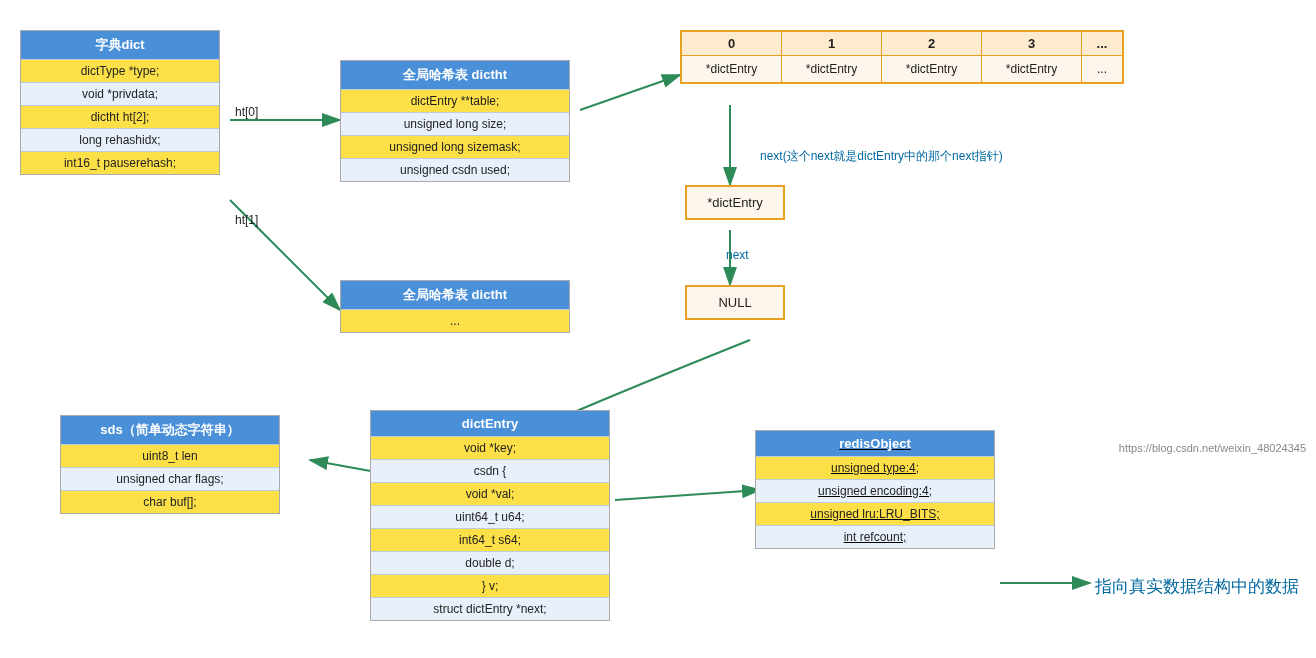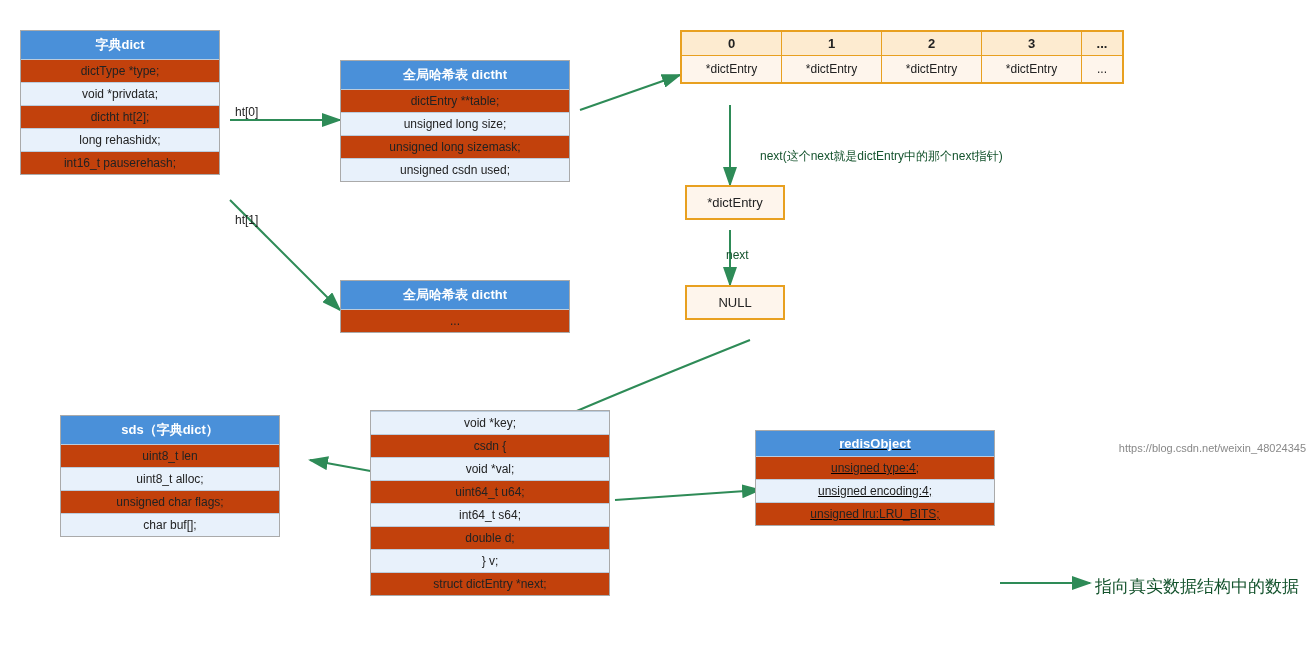--- a/index.html
+++ b/index.html
@@ -37,7 +37,7 @@
     }
 
     .struct-field {
-      background: #c2410c;
+      background: #fde047;
       border-top: 1px solid #bcd;
       padding: 4px 10px;
       text-align: center;

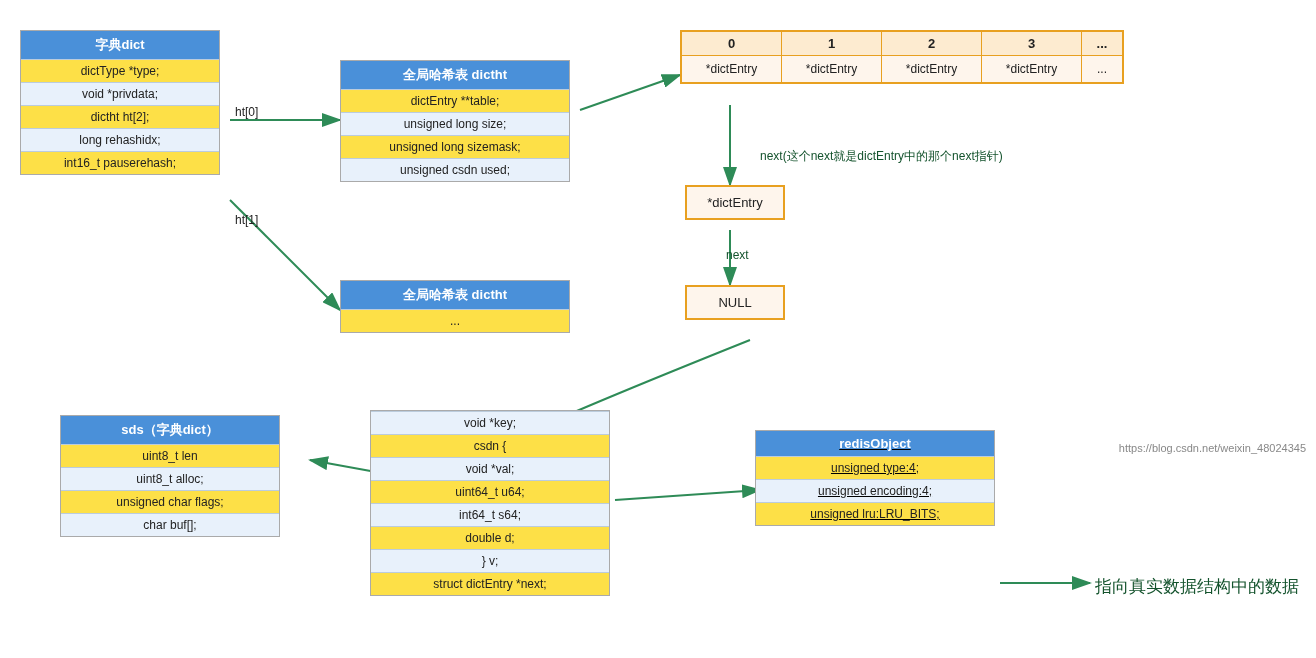--- a/index.html
+++ b/index.html
@@ -124,7 +124,7 @@
     .label-text {
       position: absolute;
       font-size: 12px;
-      color: #14532d;
+      color: #0369a1;
     }
   </style>
 </head>

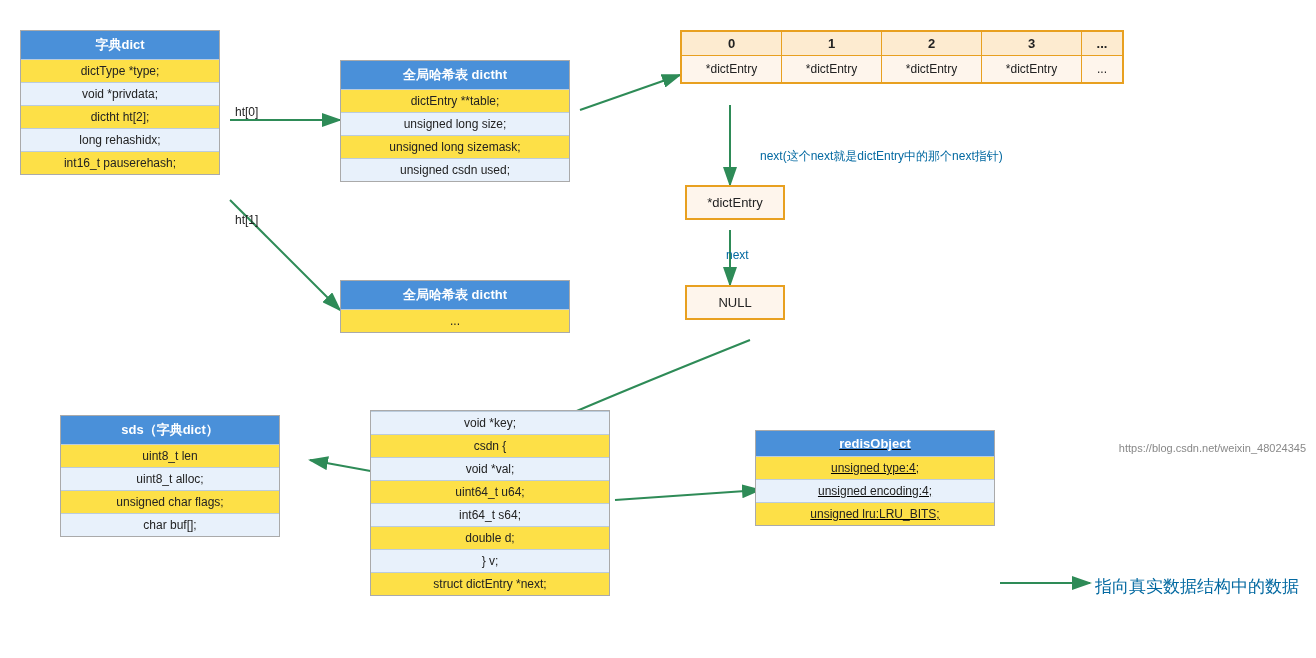--- a/index.html
+++ b/index.html
@@ -216,7 +216,7 @@
   <div class="orange-box" style="left:685px; top:285px; width:100px; padding:8px 16px;">NULL</div>
 
   <div class="struct-box" style="left:60px; top:415px; width:220px;">
-    <div class="struct-header">sds（字典dict）</div>
+    <div class="struct-header">sds（简单动态字符串）</div>
     <div class="struct-field">uint8_t len</div>
     <div class="struct-field">uint8_t alloc;</div>
     <div class="struct-field">unsigned char flags;</div>

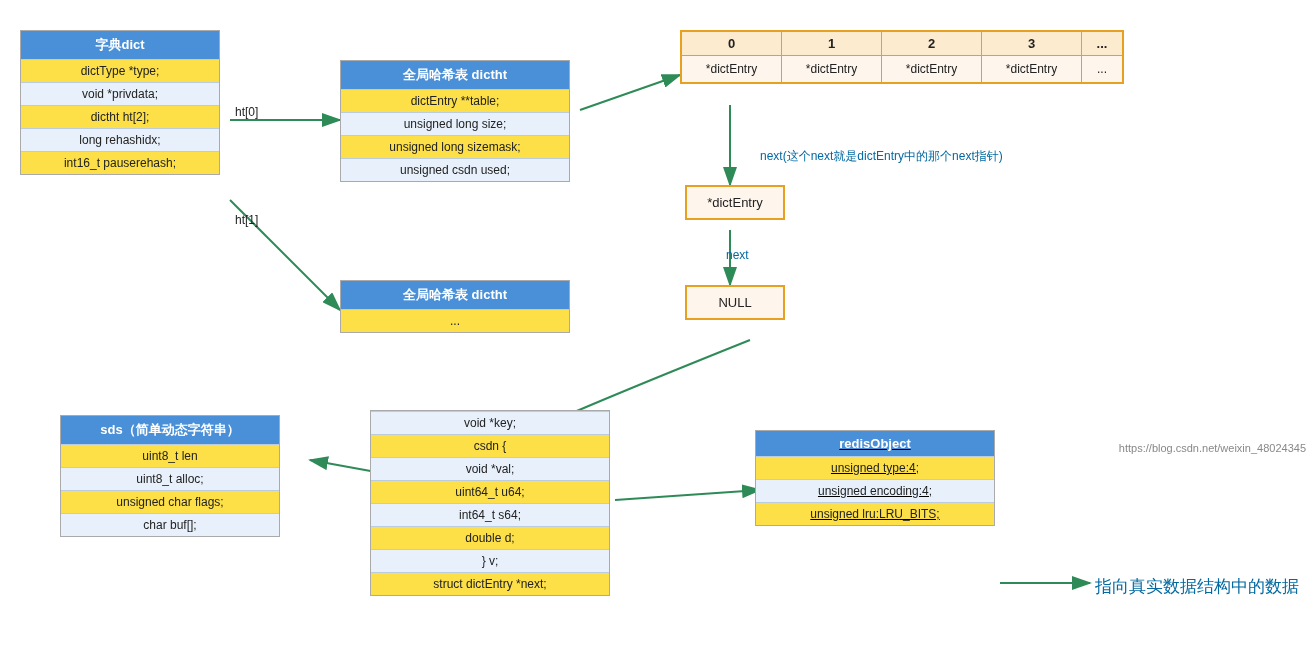--- a/index.html
+++ b/index.html
@@ -224,6 +224,7 @@
   </div>
 
   <div class="struct-box" style="left:370px; top:410px; width:240px;">
+    <div class="struct-header">dictEntry</div>
     <div class="struct-field">void *key;</div>
     <div class="struct-field">csdn {</div>
     <div class="struct-field">    void *val;</div>

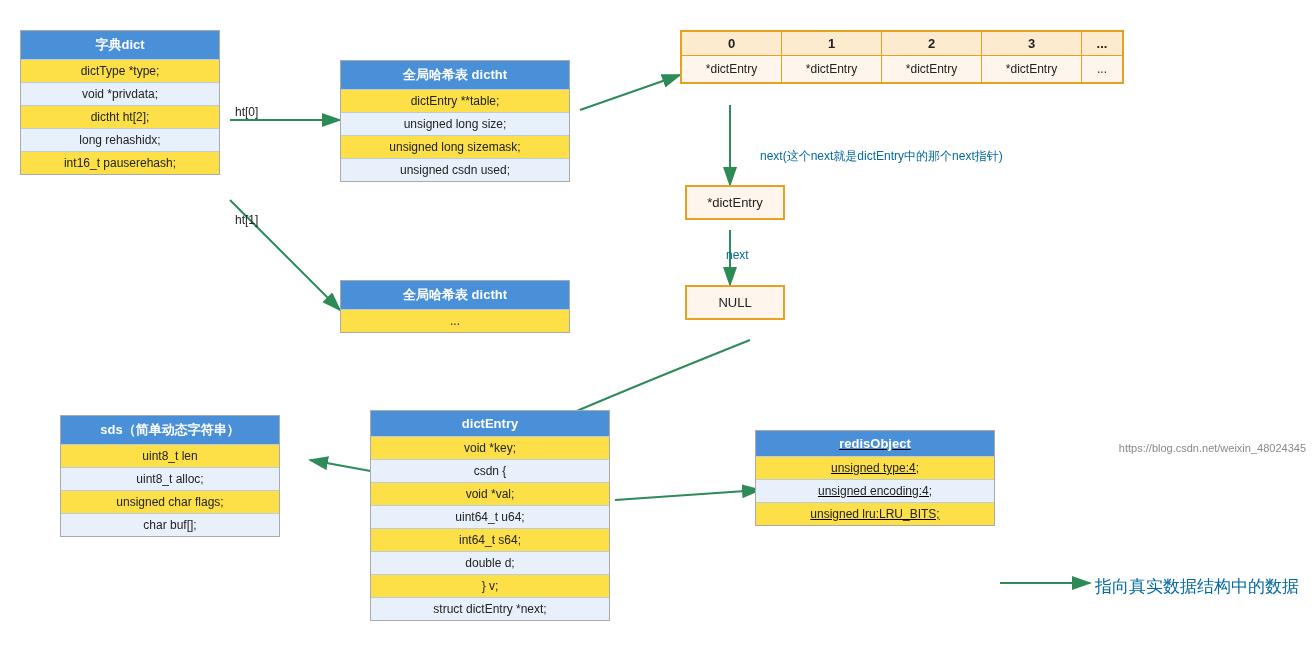--- a/index.html
+++ b/index.html
@@ -218,7 +218,6 @@
   <div class="struct-box" style="left:60px; top:415px; width:220px;">
     <div class="struct-header">sds（简单动态字符串）</div>
     <div class="struct-field">uint8_t len</div>
-    <div class="struct-field">uint8_t alloc;</div>
     <div class="struct-field">unsigned char flags;</div>
     <div class="struct-field">char buf[];</div>
   </div>

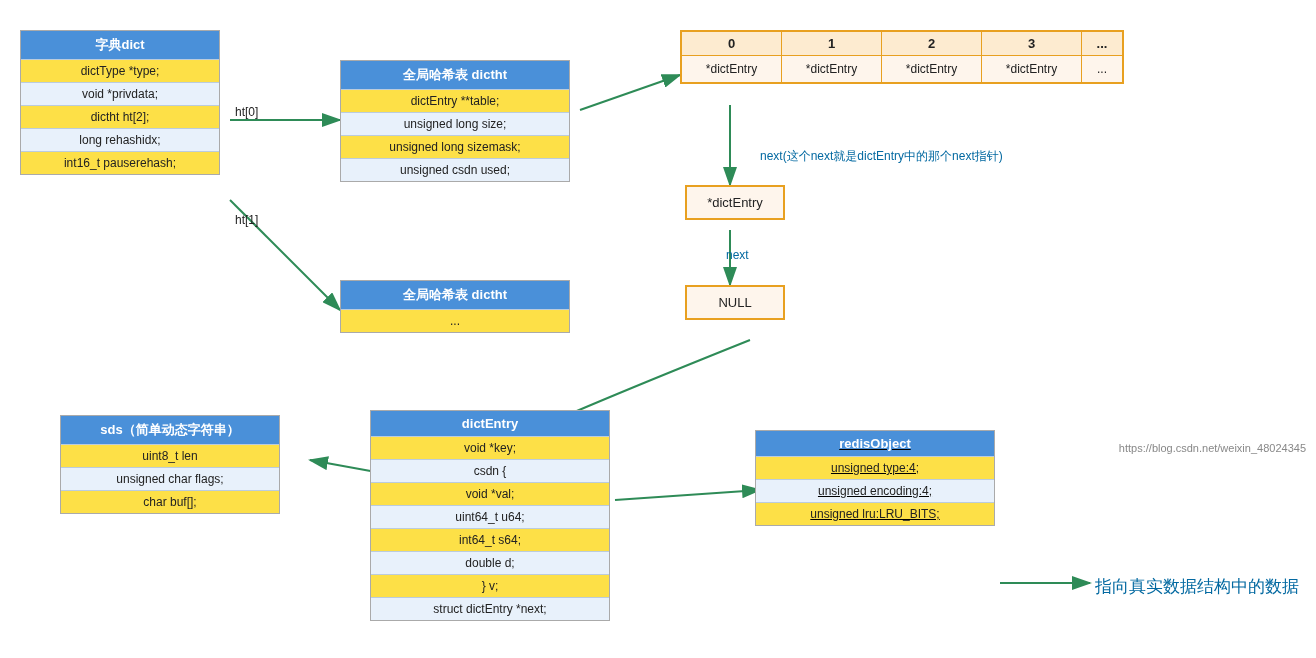--- a/index.html
+++ b/index.html
@@ -239,6 +239,7 @@
     <div class="struct-field">unsigned type:4;</div>
     <div class="struct-field">unsigned encoding:4;</div>
     <div class="struct-field">unsigned lru:LRU_BITS;</div>
+    <div class="struct-field">int refcount;</div>
   </div>
 
   <div class="label-text" style="left:1095px; top:575px; font-size:17px;">指向真实数据结构中的数据</div>

